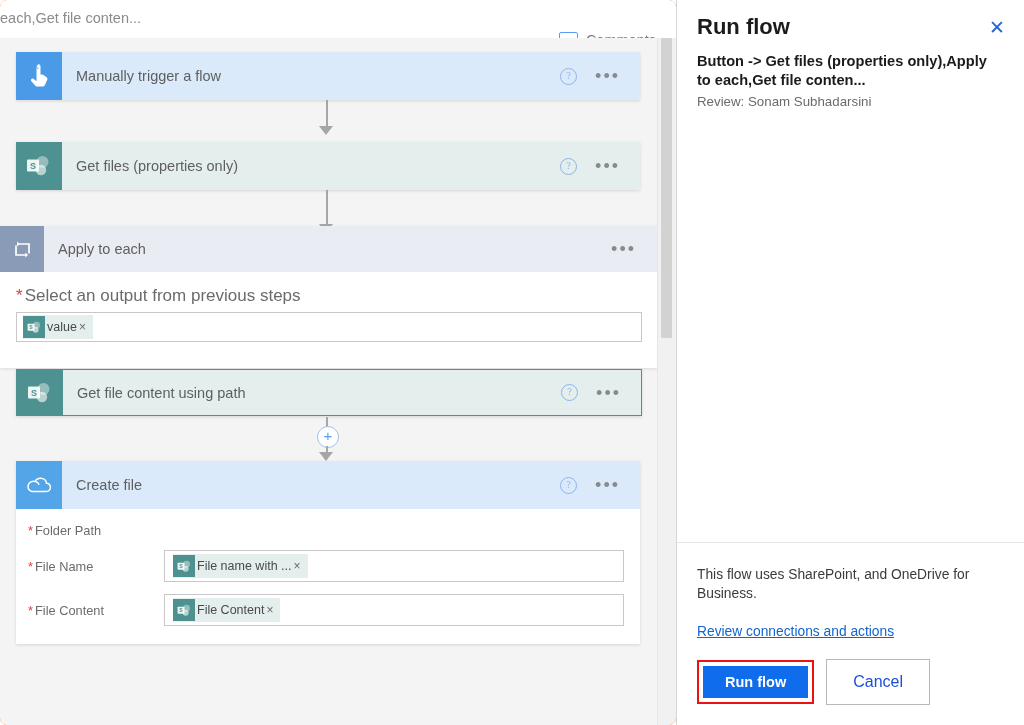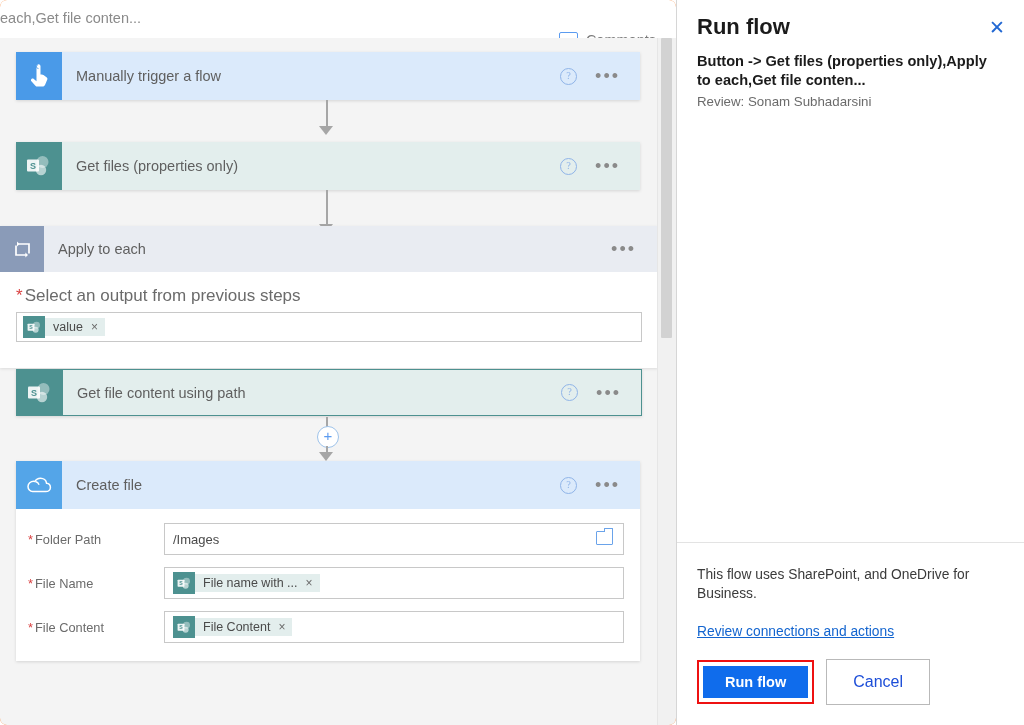--- a/index.html
+++ b/index.html
@@ -266,9 +266,9 @@
     display: inline-flex;
     align-items: center;
     background: #e3eeed;
-    height: 18px;
+    height: 24px;
     padding-right: 7px;
-    gap: 8px;
+    gap: 2px;
   }
   .token .tok-ico {
     width: 22px; height: 22px;

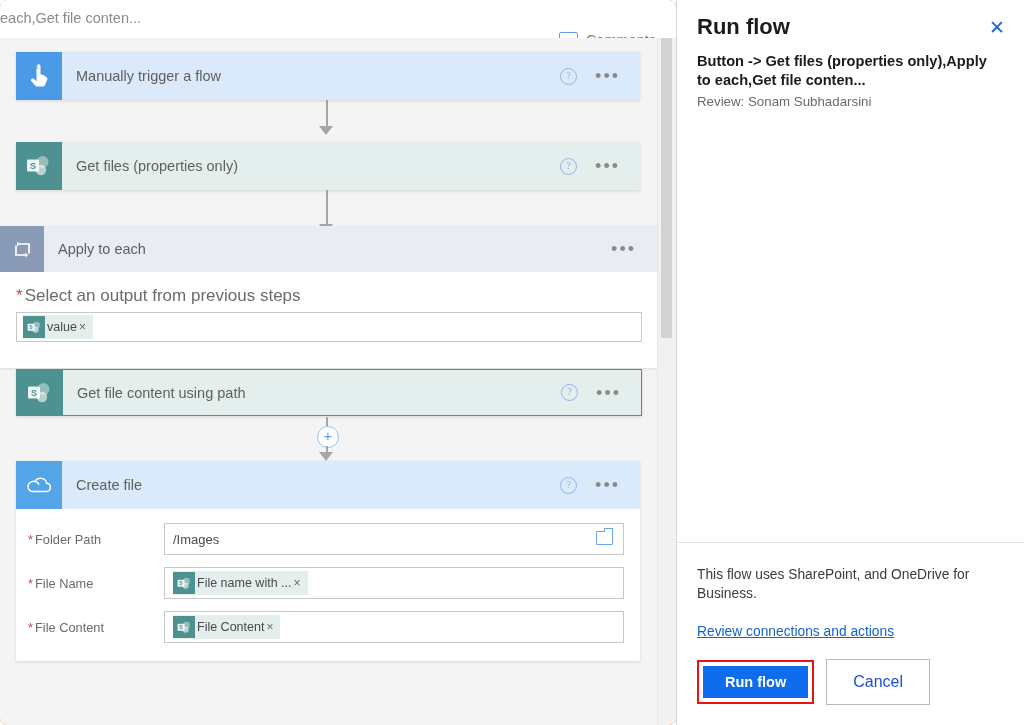--- a/index.html
+++ b/index.html
@@ -574,10 +574,6 @@
           <div class="param-row">
             <div class="param-label">
               <span class="req-star">*</span><span>Folder Path</span>
-            </div>
-            <div class="param-control">
-              <span class="plain-val">/Images</span>
-              <span class="folder-icon"></span>
             </div>
           </div>
 

